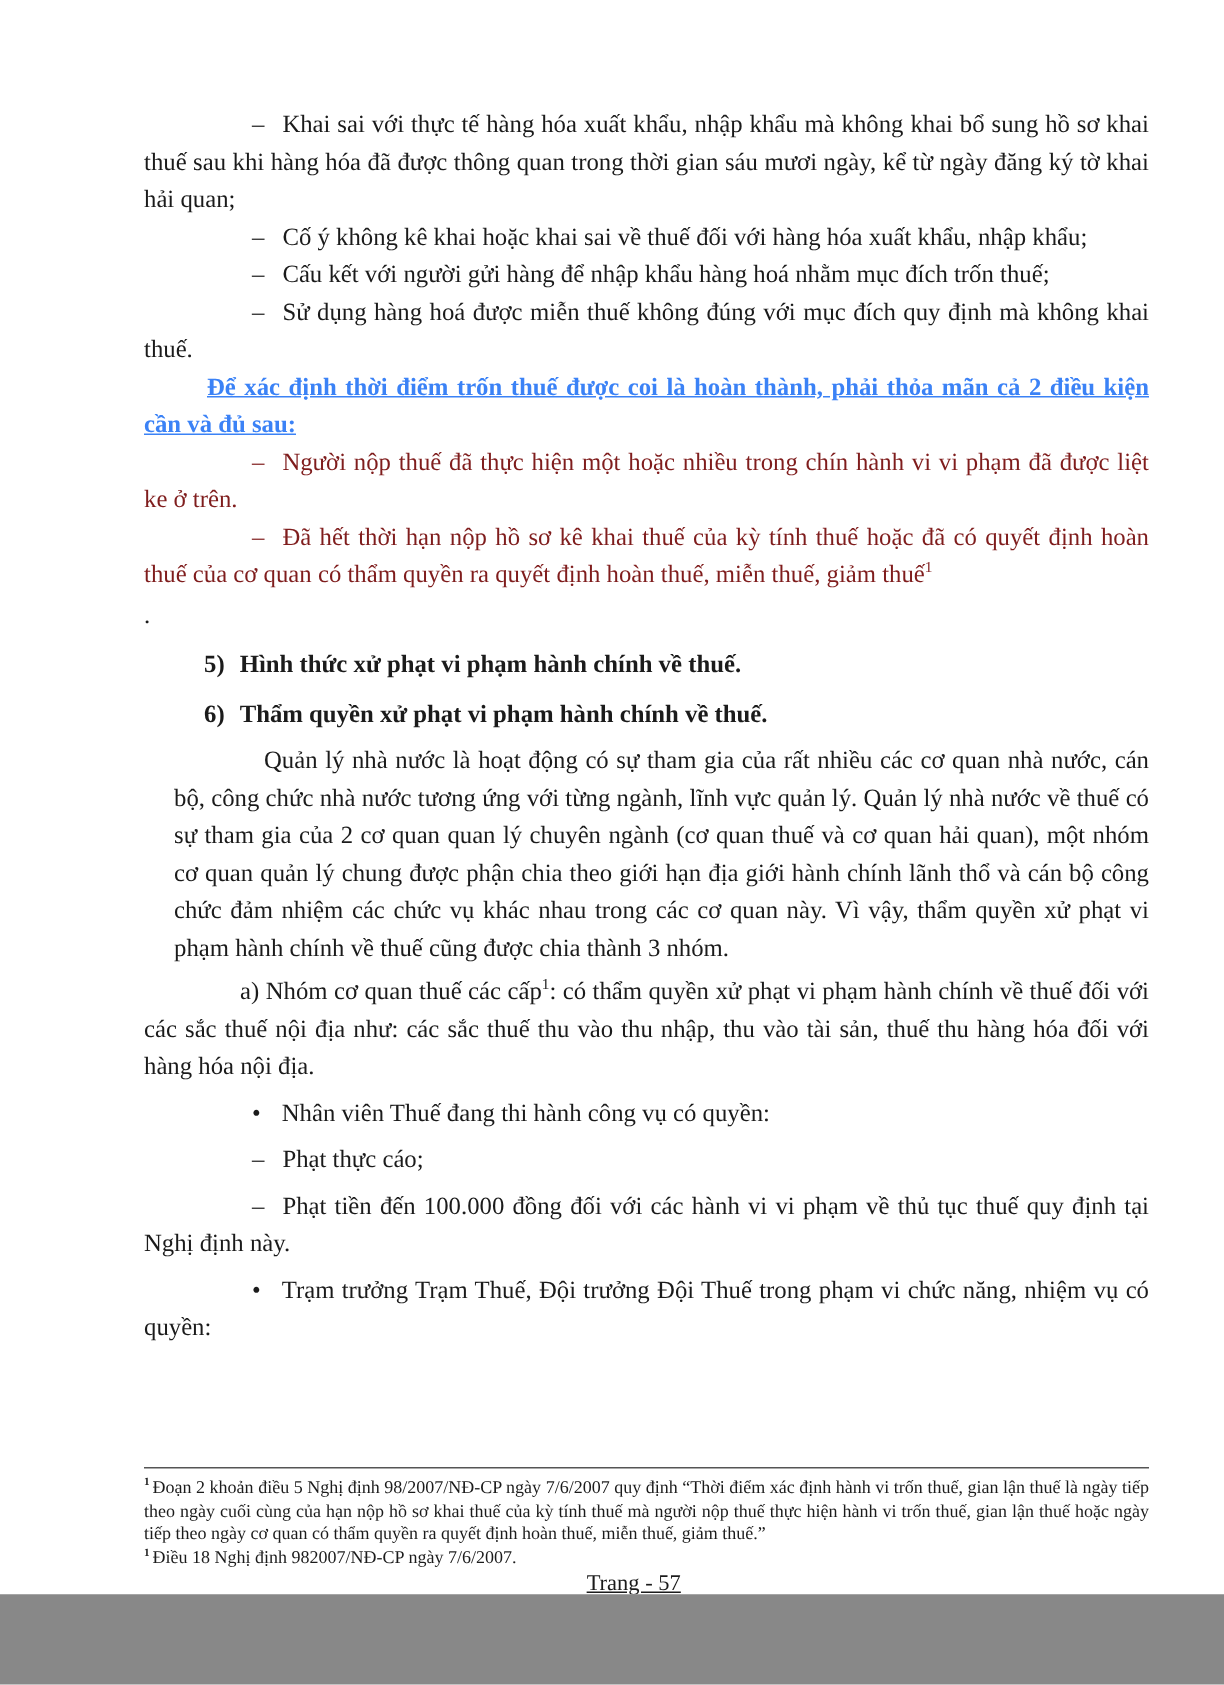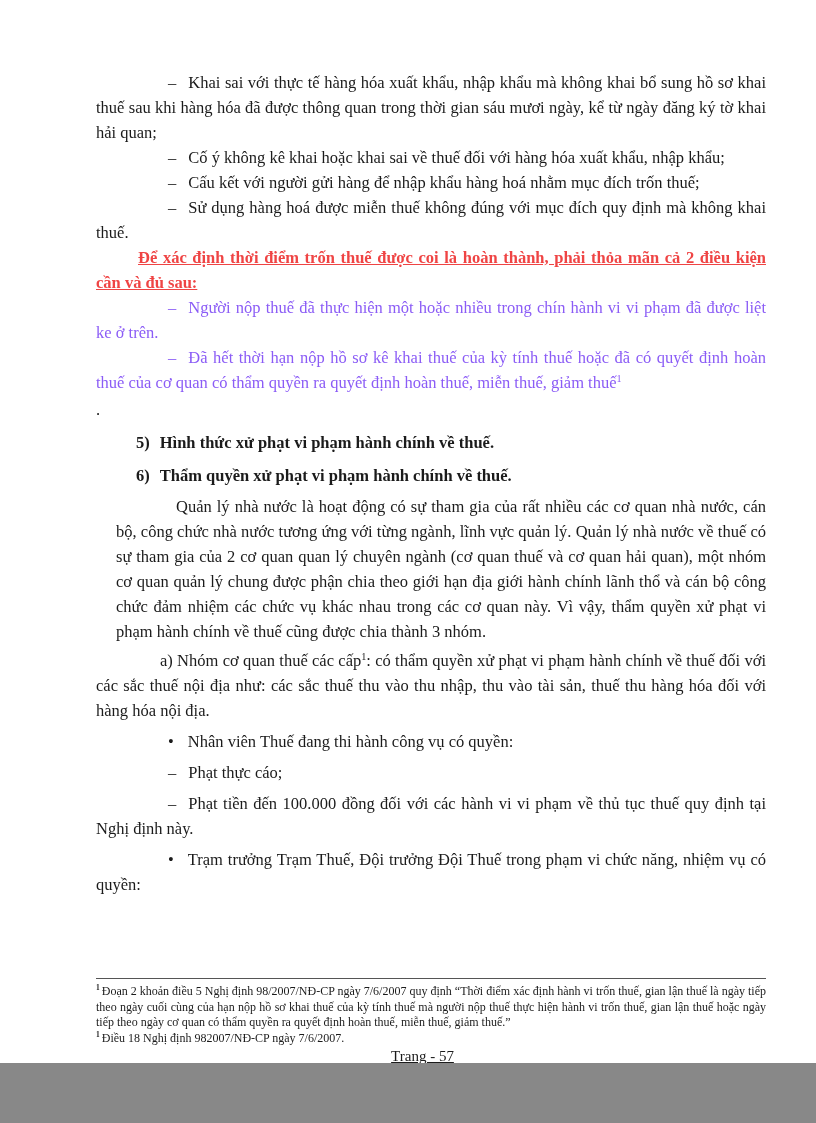--- a/index.html
+++ b/index.html
@@ -30,7 +30,7 @@
   .marker { margin-right: 12px; }
   .red { color: #8b5cf6; }
   .red-heading {
-    color: #ef4444;
+    color: #3b82f6;
     font-weight: bold;
     text-decoration: underline;
     text-indent: 42px;

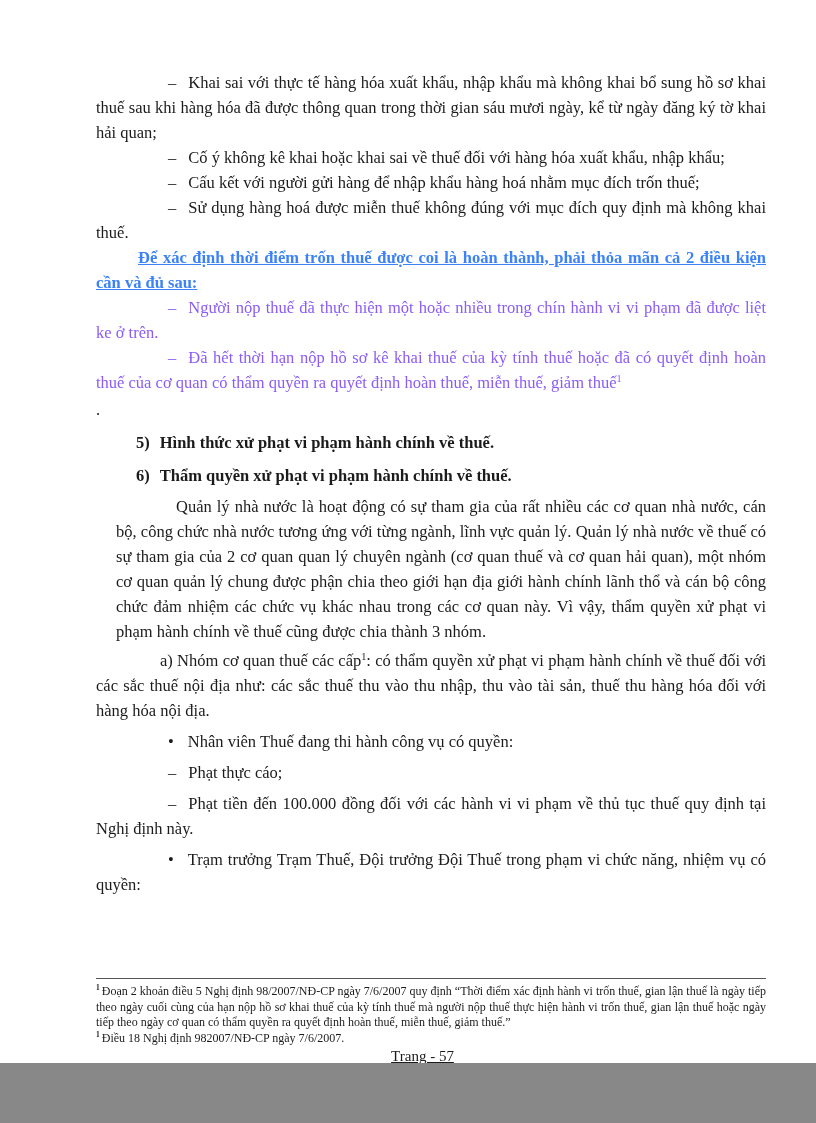--- a/index.html
+++ b/index.html
@@ -28,7 +28,7 @@
   }
   .dash-item { text-indent: 72px; }
   .marker { margin-right: 12px; }
-  .red { color: #8b5cf6; }
+  .red { color: #7f1d1d; }
   .red-heading {
     color: #3b82f6;
     font-weight: bold;

